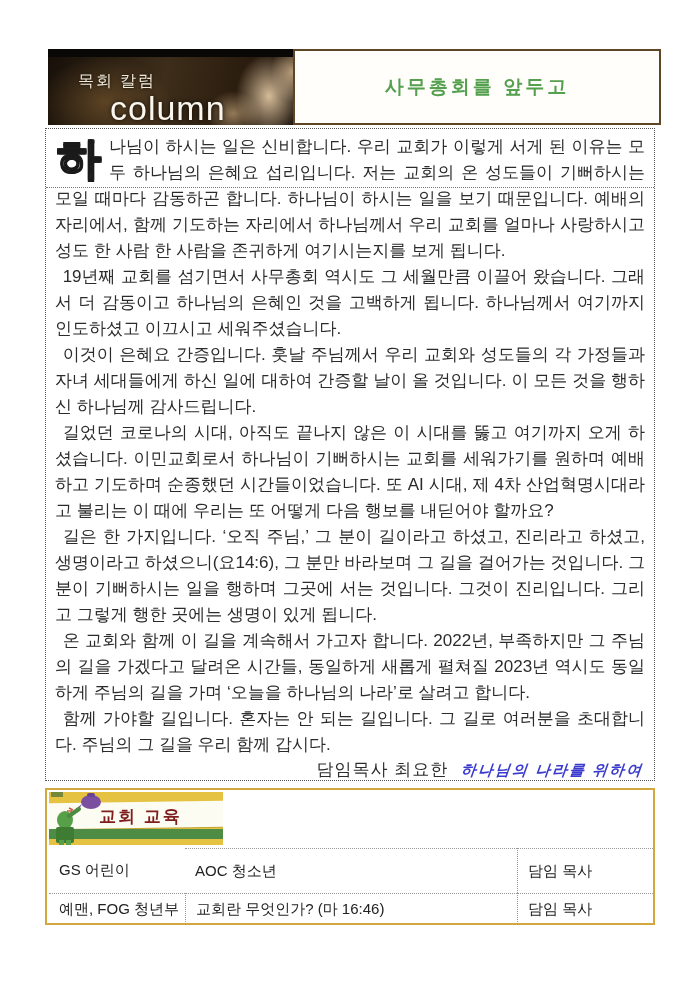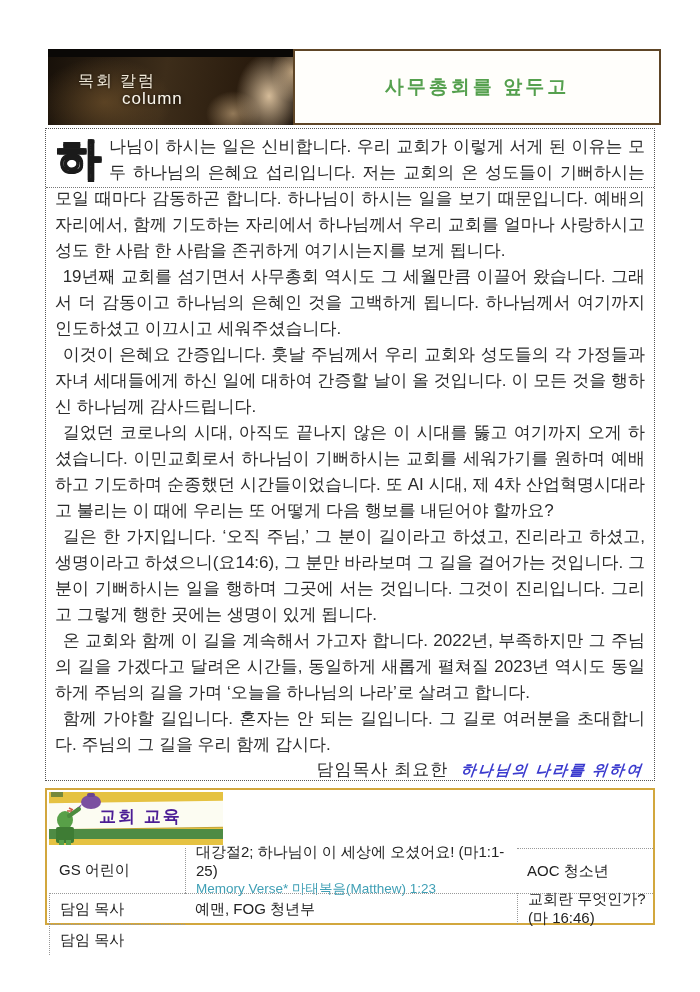--- a/index.html
+++ b/index.html
@@ -24,7 +24,7 @@
     font-family:"Liberation Serif","DejaVu Serif",serif;text-shadow:0 0 3px rgba(0,0,0,.8);
   }
   .photo-sub{
-    position:absolute;left:74px;top:40px;color:#fbf7ee;font-size:17px;letter-spacing:1px;
+    position:absolute;left:62px;top:40px;color:#fbf7ee;font-size:34px;letter-spacing:1px;
     text-shadow:0 0 4px rgba(0,0,0,.8);
   }
   .title-box{

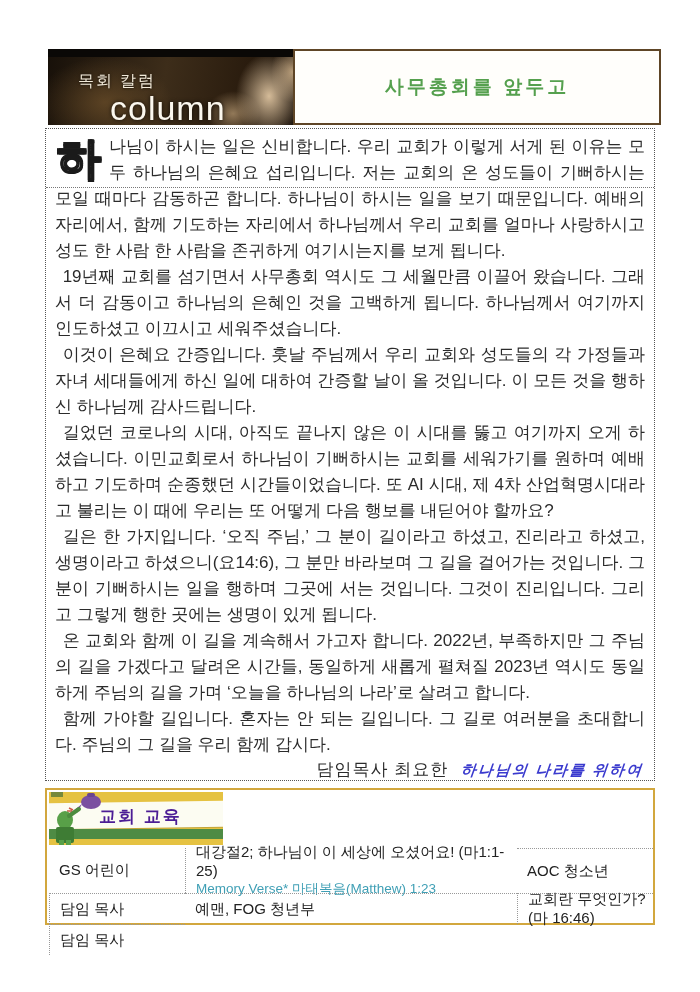--- a/index.html
+++ b/index.html
@@ -64,7 +64,7 @@
   .edu-strip{position:absolute;left:-2px;top:37px;width:180px;height:10px;background:#4e8b44;}
   .edu-art{position:absolute;left:0;top:0;}
   .edu-title{
-    position:absolute;left:50px;top:13px;font-size:17px;font-weight:800;color:#4c1d95;letter-spacing:2px;
+    position:absolute;left:50px;top:13px;font-size:17px;font-weight:800;color:#7f1d1d;letter-spacing:2px;
   }
   .edu-table{
     position:absolute;left:2px;top:58px;width:604px;display:grid;

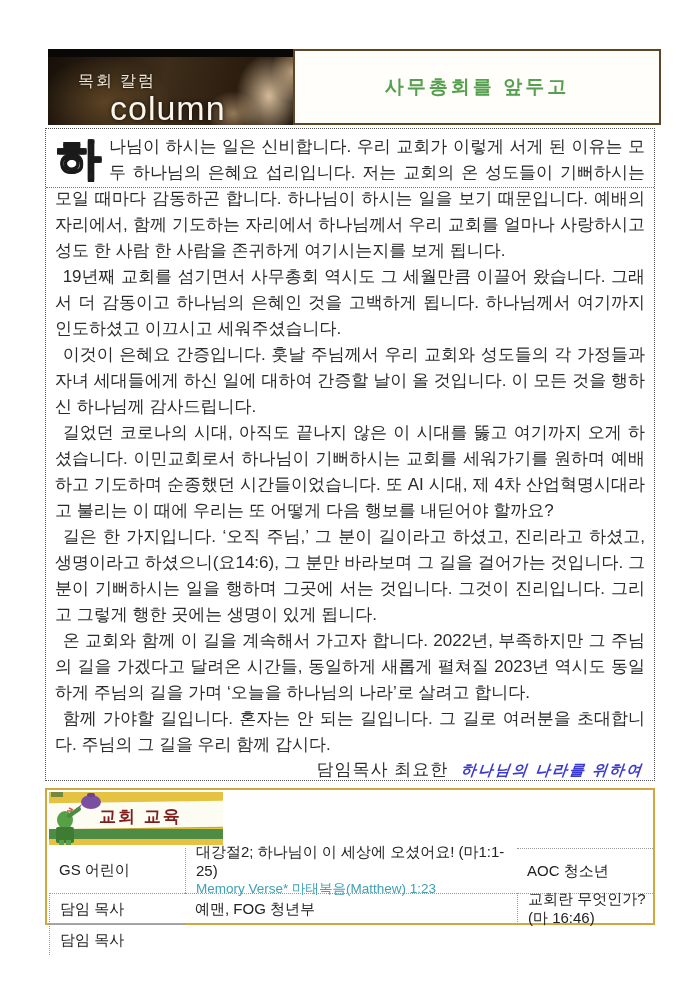--- a/index.html
+++ b/index.html
@@ -126,10 +126,6 @@
     </div>
     <div class="edu-table">
       <div class="cell r1 c1">GS 어린이</div>
-      <div class="cell r1 c2">
-        <div class="topic-line">대강절2; 하나님이 이 세상에 오셨어요! (마1:1-25)</div>
-        <div class="mv-line">Memory Verse* 마태복음(Matthew) 1:23</div>
-      </div>
 
       <div class="cell r2 c1">AOC 청소년</div>
       <div class="cell r2 c3">담임 목사</div>

